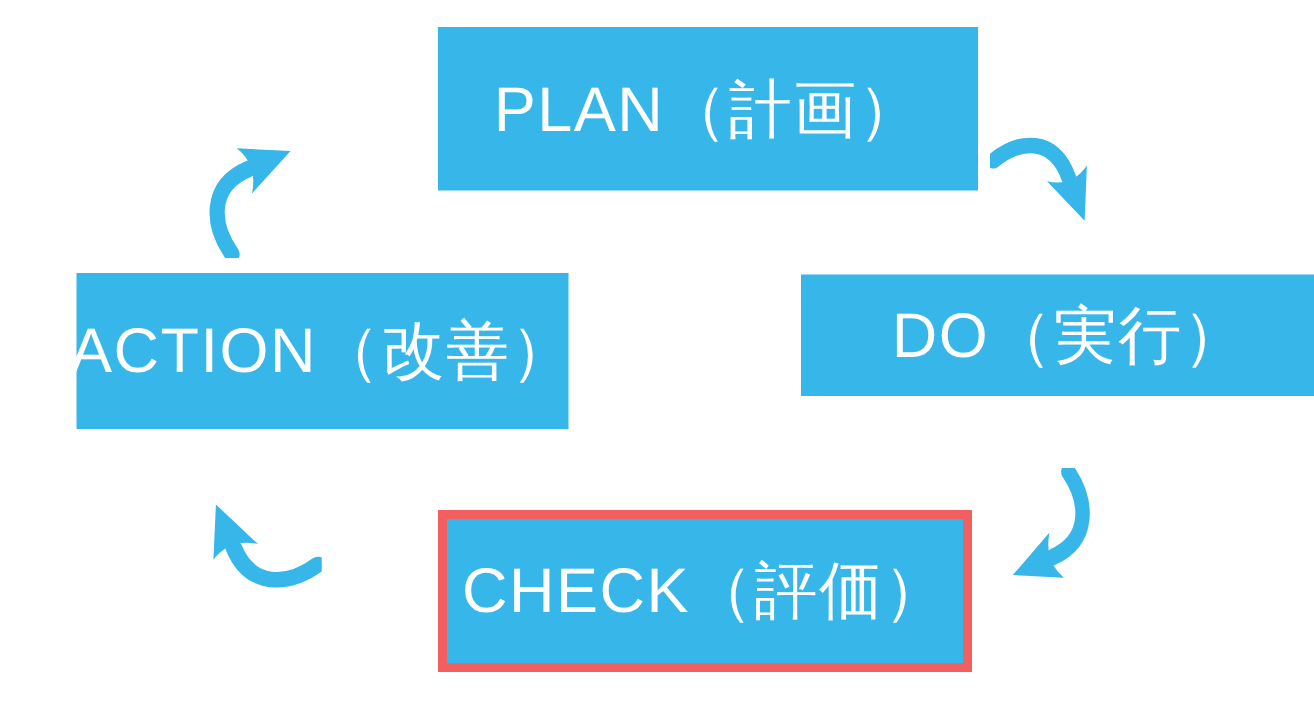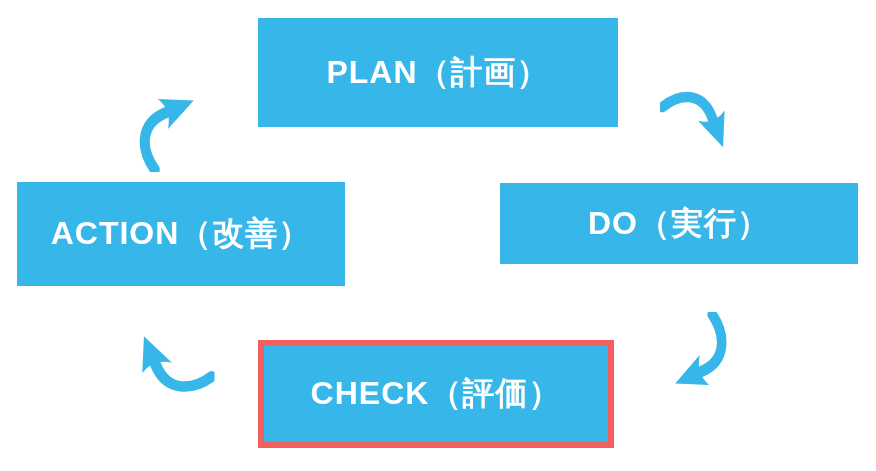--- a/index.html
+++ b/index.html
@@ -23,10 +23,11 @@
     display: flex;
     align-items: center;
     justify-content: center;
-    font-weight: bold;
-    font-size: 32px;
+    font-weight: normal;
+    font-size: 42px;
     letter-spacing: 1px;
     white-space: nowrap;
+    margin-left: 34px;
   }
   .node-plan   { left: 258px; top: 18px;  width: 360px; height: 109px; }
   .node-do     { left: 500px; top: 183px; width: 358px; height: 81px; }

